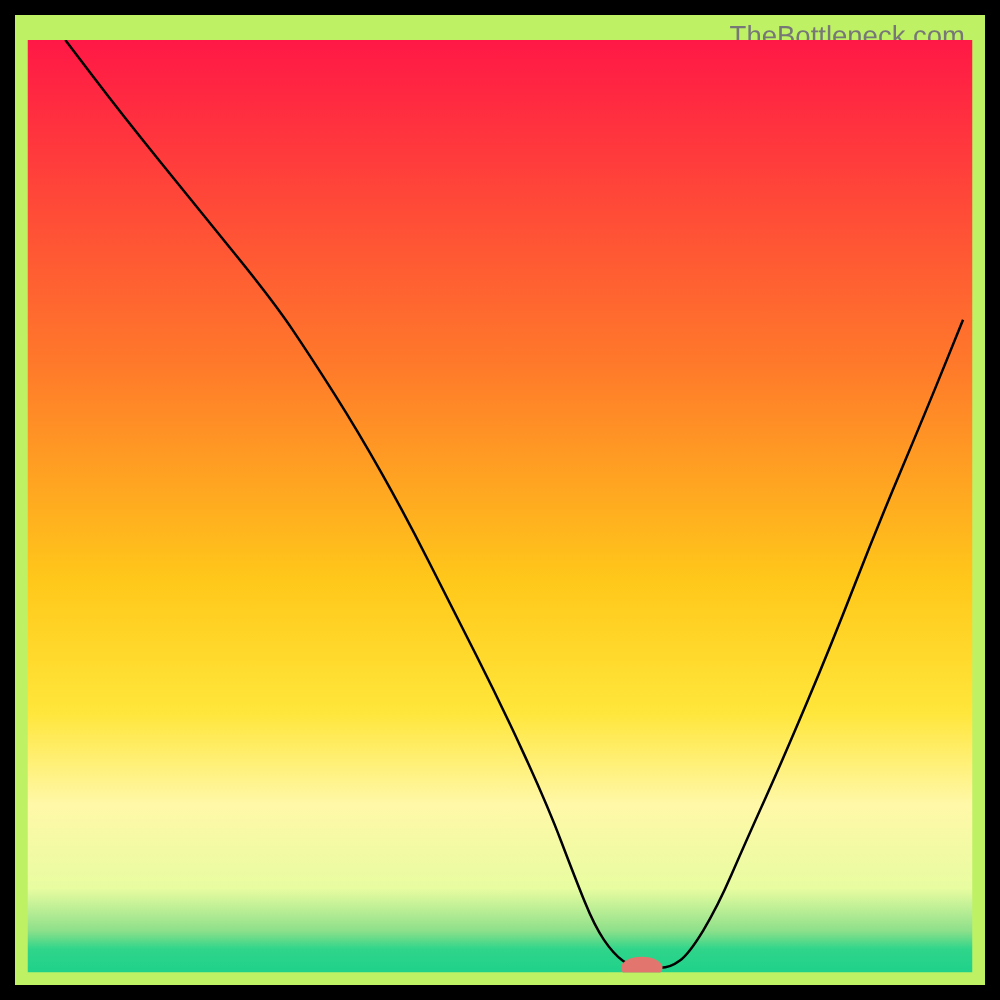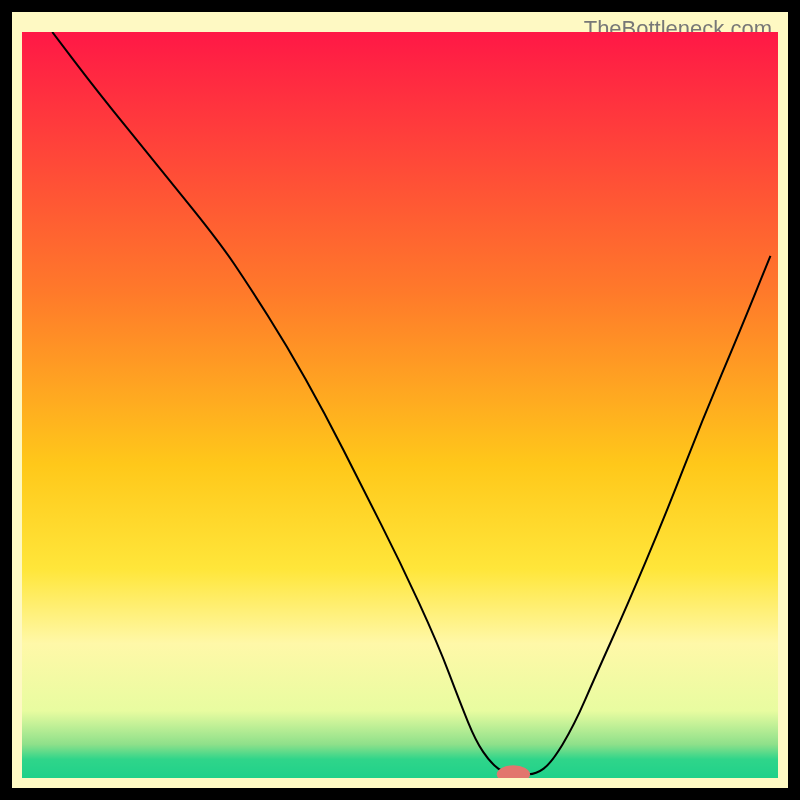--- a/index.html
+++ b/index.html
@@ -17,7 +17,7 @@
     top: 12px;
     width: 776px;
     height: 776px;
-    background: #fef9c3;
+    background: #bef264;
   }
   .plot {
     position: absolute;

